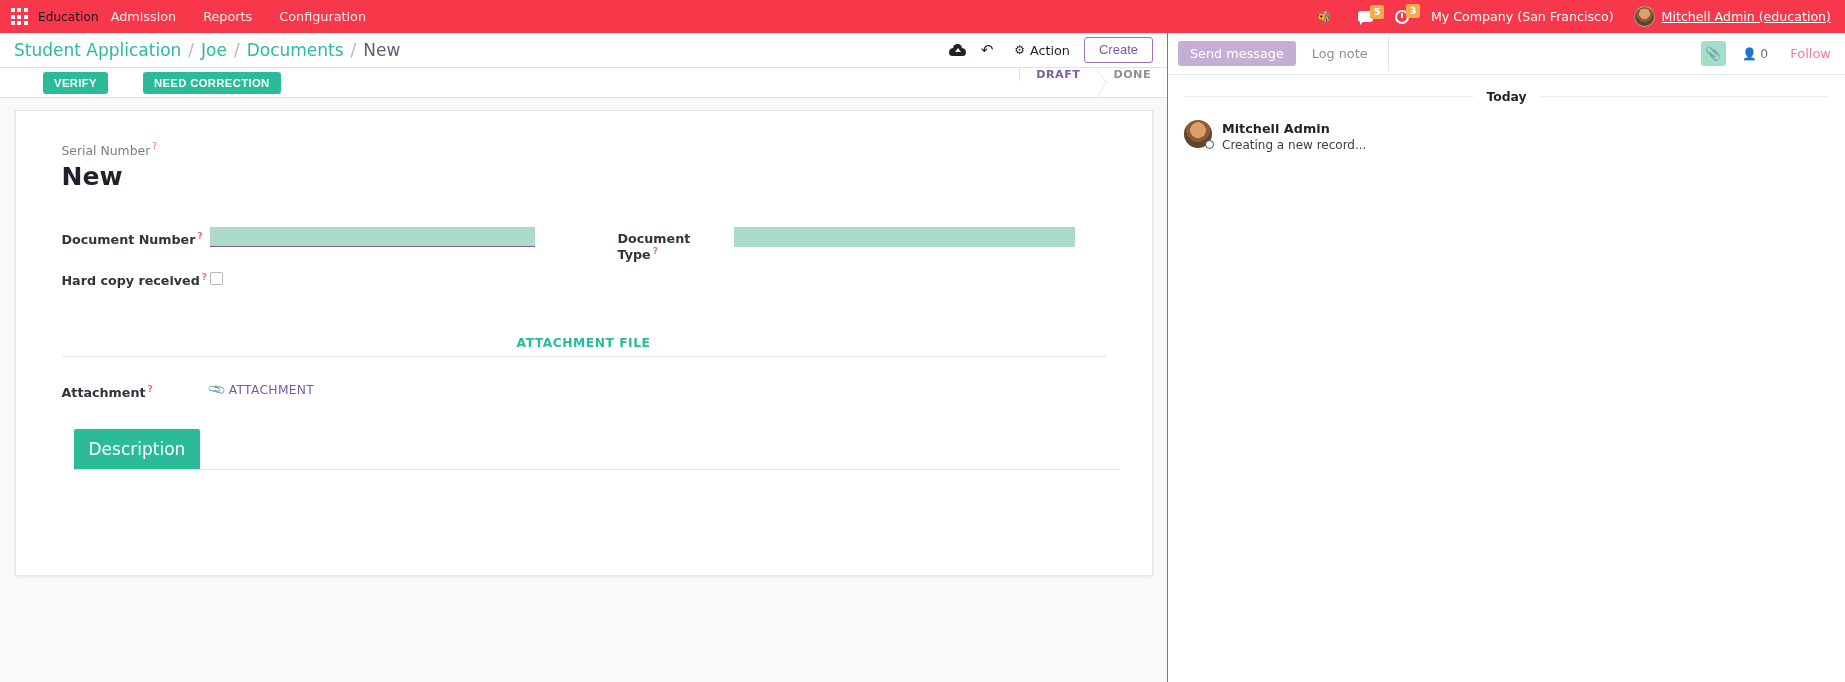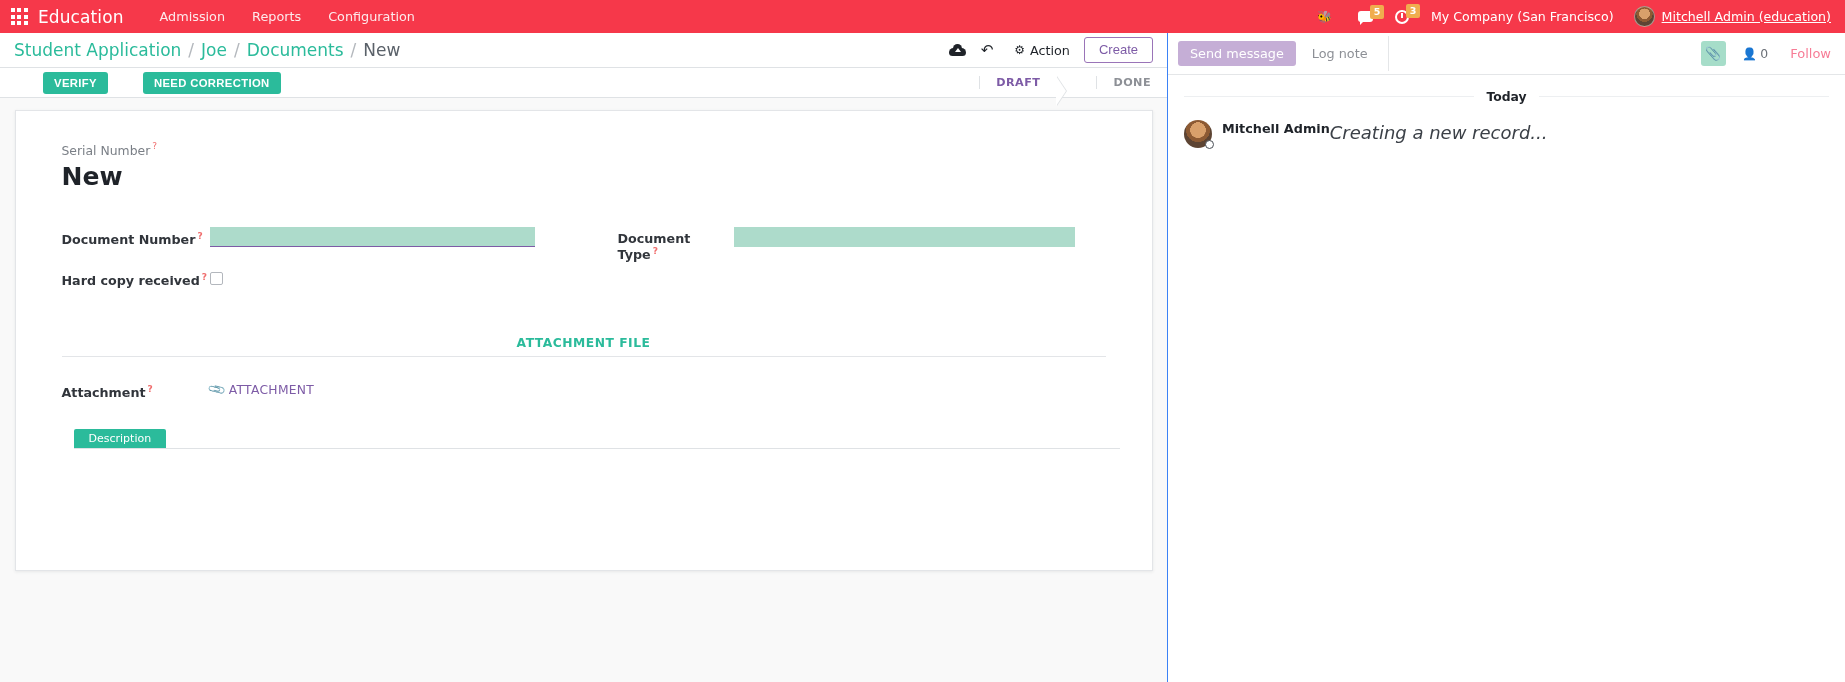--- a/index.html
+++ b/index.html
@@ -32,8 +32,8 @@
   }
   .apps-grid i { display: block; width: 4px; height: 4px; background: #ffffff; }
   .brand {
-    font-size: 17px; font-weight: 400; color: #ffffff;
-    margin-right: 36px; letter-spacing: .1px; cursor: pointer;
+    font-size: 12px; font-weight: 400; color: #0f172a;
+    margin-right: 12px; letter-spacing: .1px; cursor: pointer;
   }
   .menu-item {
     font-size: 12.8px; color: #fdeaec; margin-right: 27px; cursor: pointer;

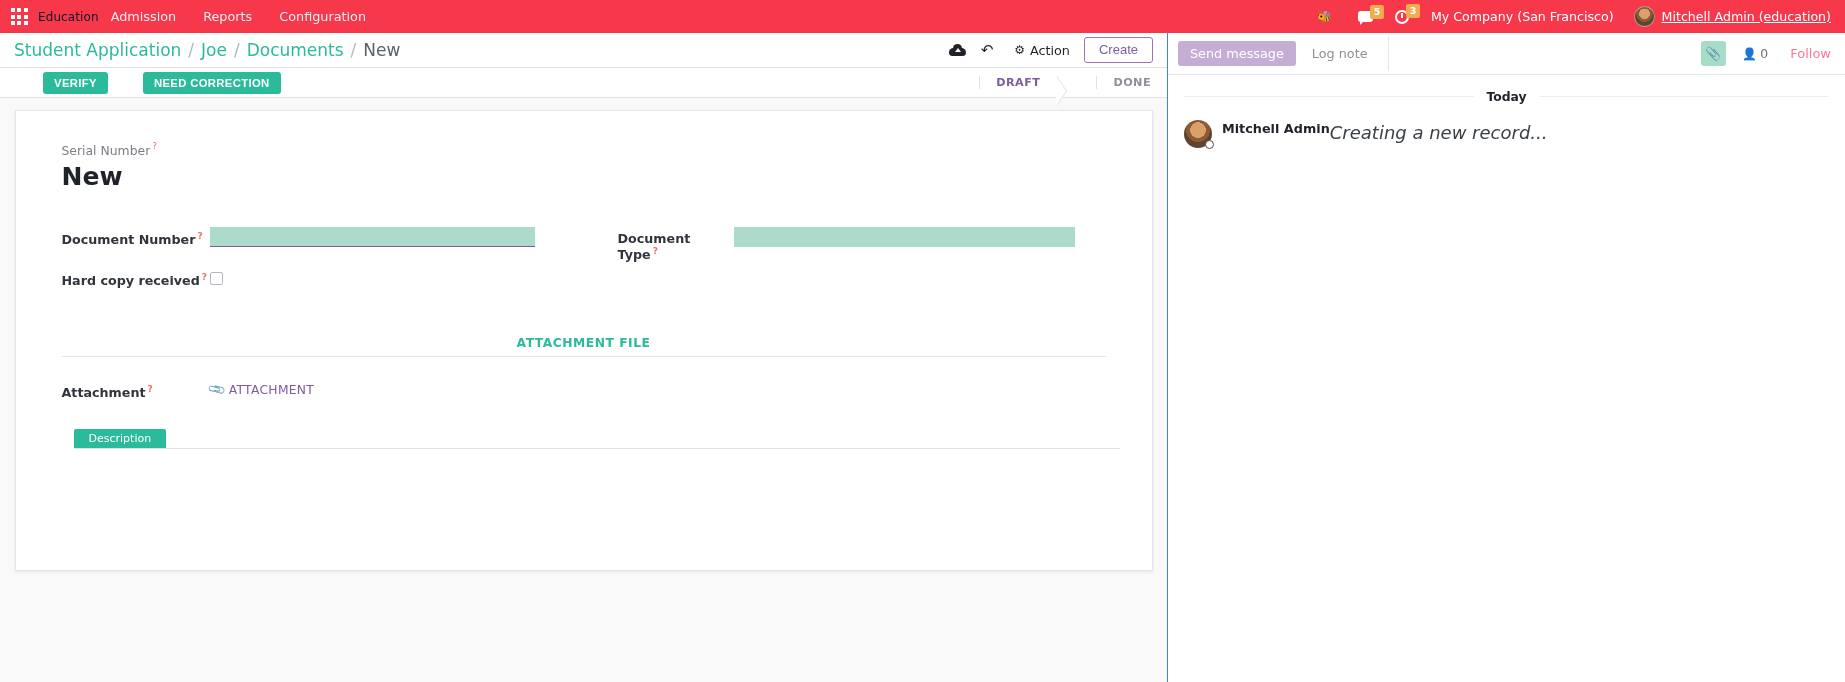--- a/index.html
+++ b/index.html
@@ -138,7 +138,7 @@
     cursor: pointer; margin-right: 6px; text-transform: uppercase; margin-left: 29px;
   }
   .sb-spacer { flex: 1 1 auto; }
-  .pipeline { display: flex; align-items: center; height: 30px; gap: 40px; }
+  .pipeline { display: flex; align-items: flex-start; height: 30px; }
   .pipe-step {
     display: flex; align-items: center; justify-content: center;
     font-size: 11.2px; font-weight: 700; letter-spacing: .45px;

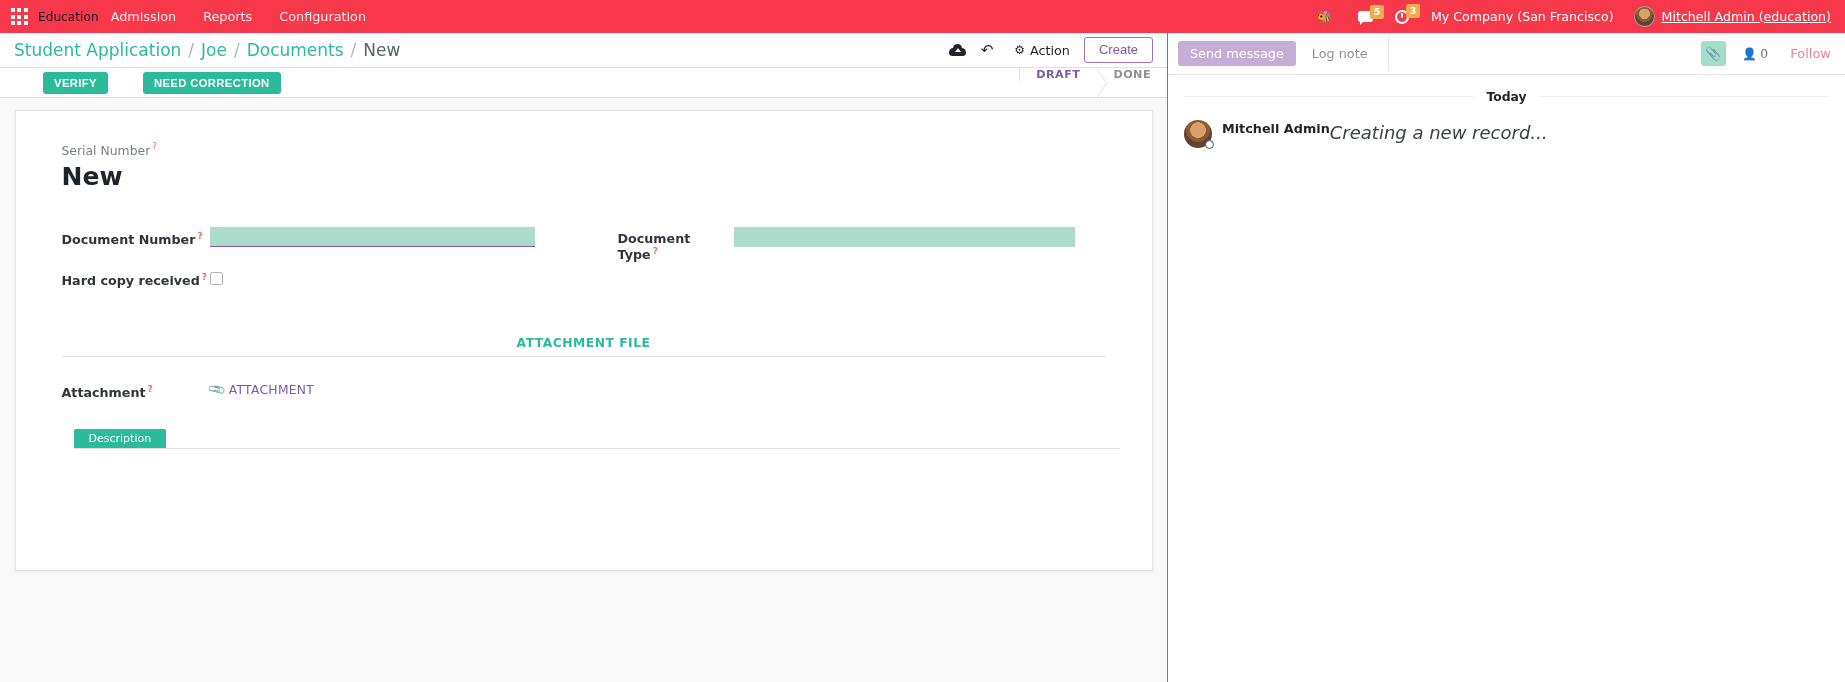--- a/index.html
+++ b/index.html
@@ -280,7 +280,7 @@
     width: 9px; height: 9px; border-radius: 50%;
     background: #ffffff; border: 1.5px solid #4a4f56;
   }
-  .msg-body { display: flex; flex-direction: row; }
+  .msg-body { display: flex; flex-direction: column; }
   .msg-author { font-size: 12.8px; font-weight: 700; color: #1f2329; line-height: 1.35; }
   .msg-text { font-size: 18px; color: #3b4047; line-height: 1.45; font-style: italic; }
 </style>

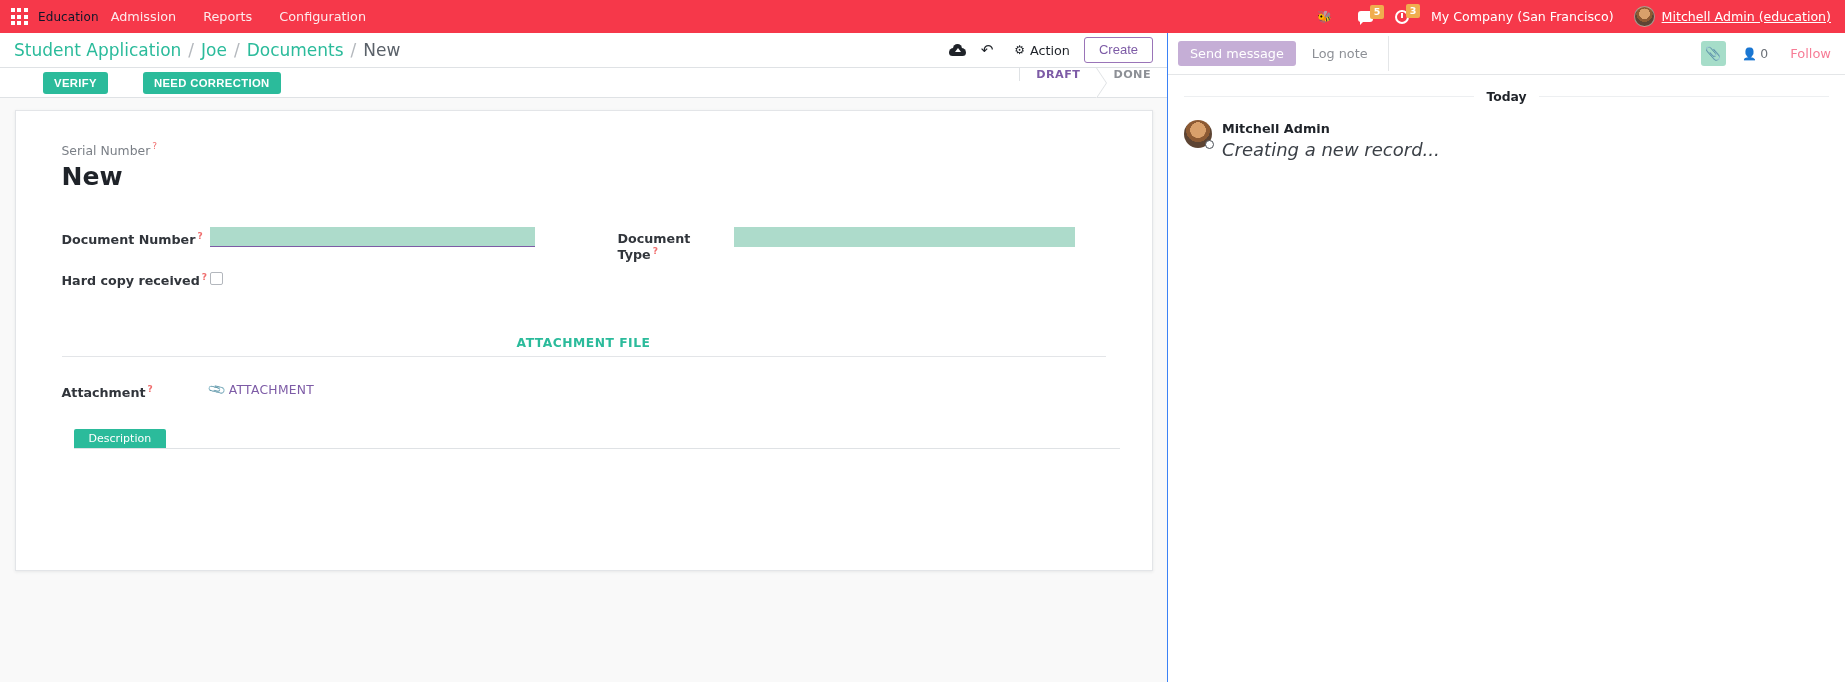--- a/index.html
+++ b/index.html
@@ -282,7 +282,7 @@
   }
   .msg-body { display: flex; flex-direction: column; }
   .msg-author { font-size: 12.8px; font-weight: 700; color: #1f2329; line-height: 1.35; }
-  .msg-text { font-size: 18px; color: #3b4047; line-height: 1.45; font-style: italic; }
+  .msg-text { font-size: 12px; color: #3b4047; line-height: 1.45; }
 </style>
 </head>
 <body>

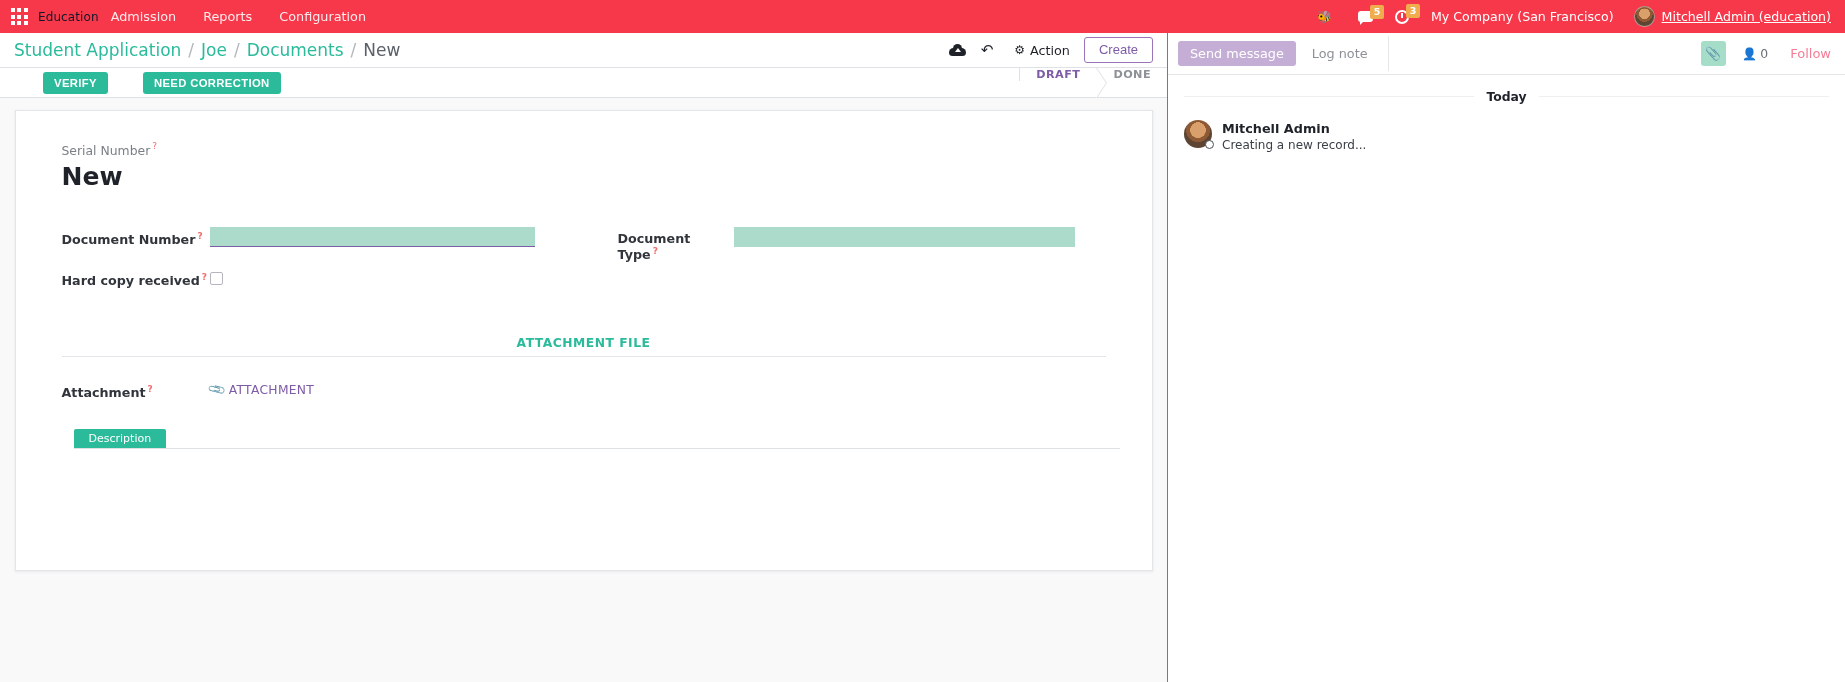--- a/index.html
+++ b/index.html
@@ -227,7 +227,7 @@
   .nb-tabs { display: flex; align-items: flex-end; border-bottom: 1px solid #dfe2e5; }
   .nb-tab {
     background: #2bbb9b; color: #ffffff;
-    font-size: 11px; padding: 3px 15px; cursor: pointer;
+    font-size: 17px; padding: 10px 15px; cursor: pointer;
     border-radius: 2px 2px 0 0; line-height: 1.2;
   }
   .nb-page { min-height: 105px; background: #ffffff; }

